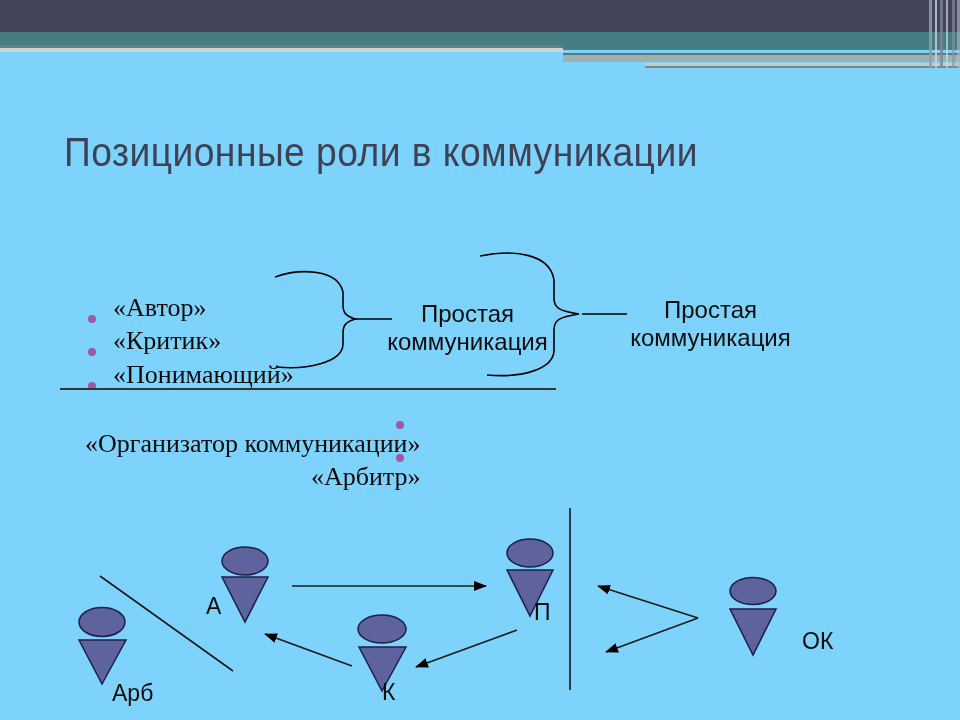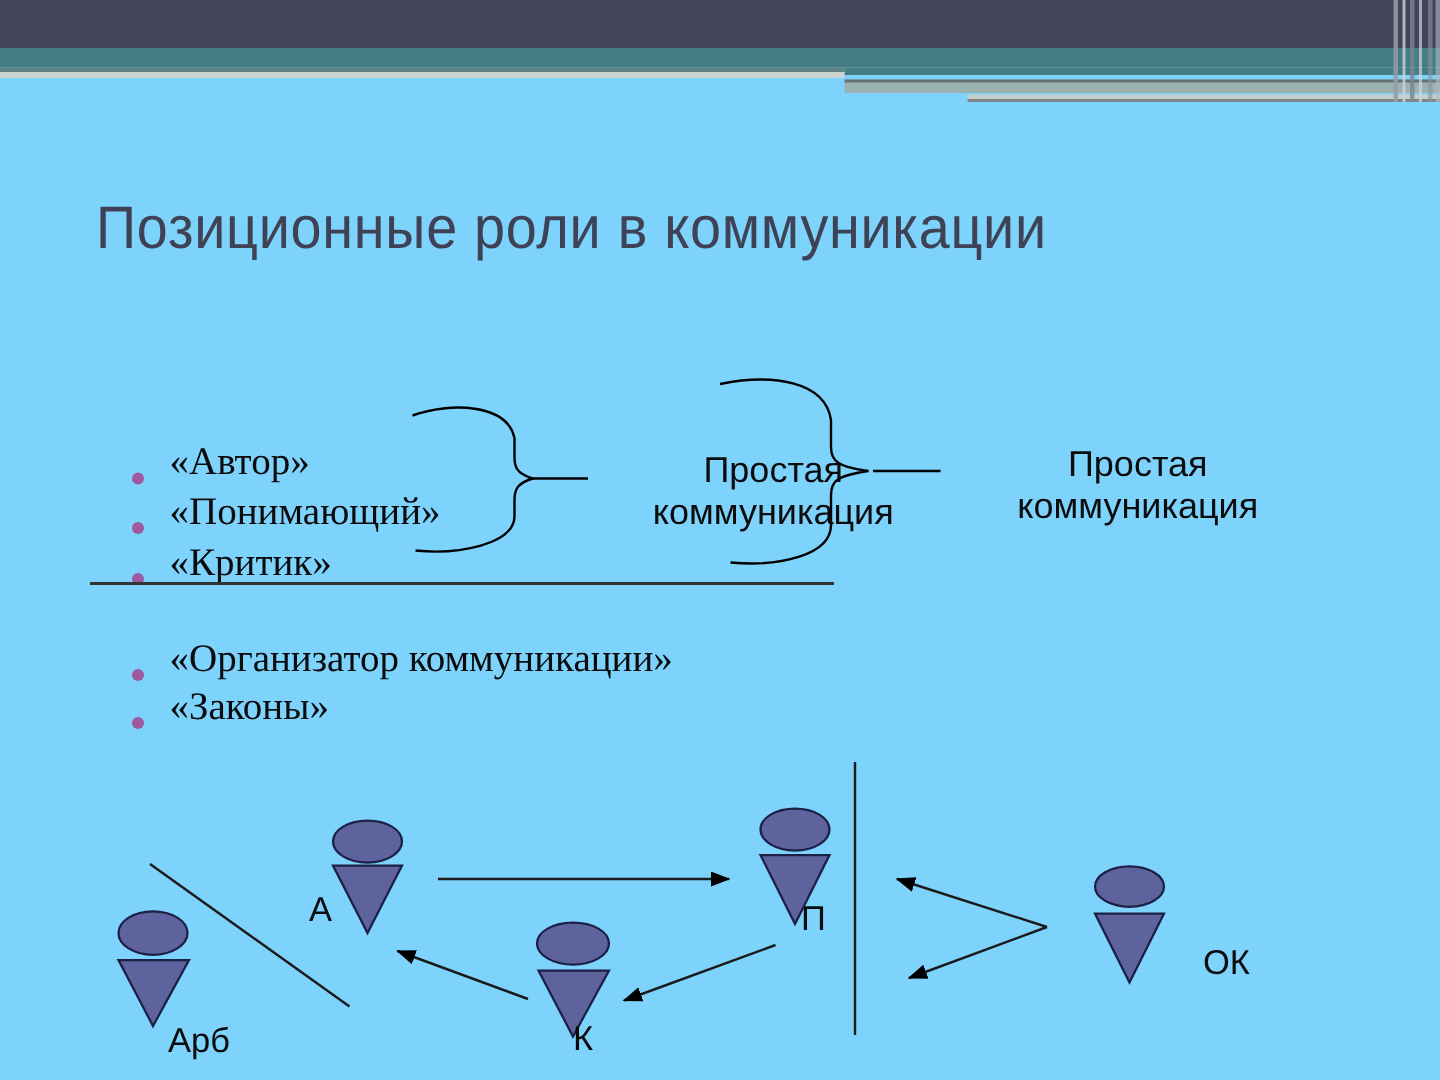--- a/index.html
+++ b/index.html
@@ -38,7 +38,7 @@
   .dot{width:8px;height:8px;border-radius:50%;background:#a0589f;margin:0 17px 0 3px;flex:none;}
 
   
-  .brace-lbl{position:absolute;text-align:center;font-size:24px;line-height:28px;color:#0c0c0c;margin-left:48px;}
+  .brace-lbl{position:absolute;text-align:center;font-size:24px;line-height:28px;color:#0c0c0c;}
   .lbl-simple{left:380px;top:300px;width:175px;}
   .lbl-complex{left:618px;top:296px;width:185px;}
   .node-lbl{position:absolute;font-size:23px;color:#0c0c0c;}

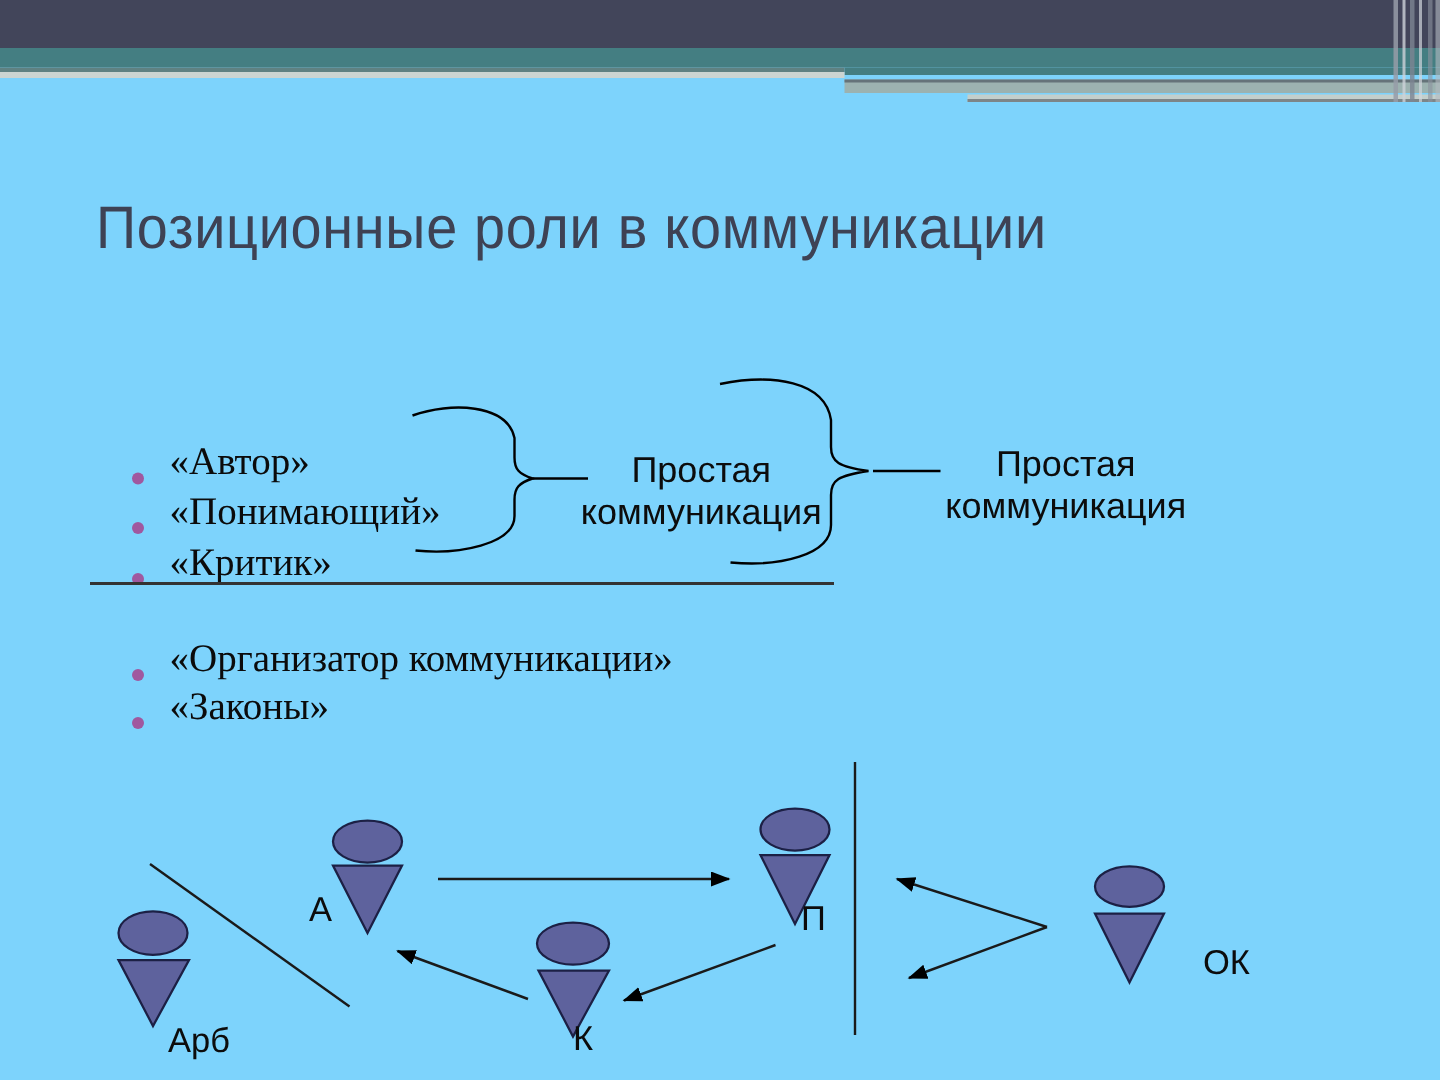--- a/index.html
+++ b/index.html
@@ -83,11 +83,11 @@
     </li>
     <li>
       <span class="dot"></span>
-      <span>«Понимающий»</span>
+      <span>«Критик»</span>
     </li>
     <li>
       <span class="dot"></span>
-      <span>«Критик»</span>
+      <span>«Понимающий»</span>
     </li>
   </ul>
 

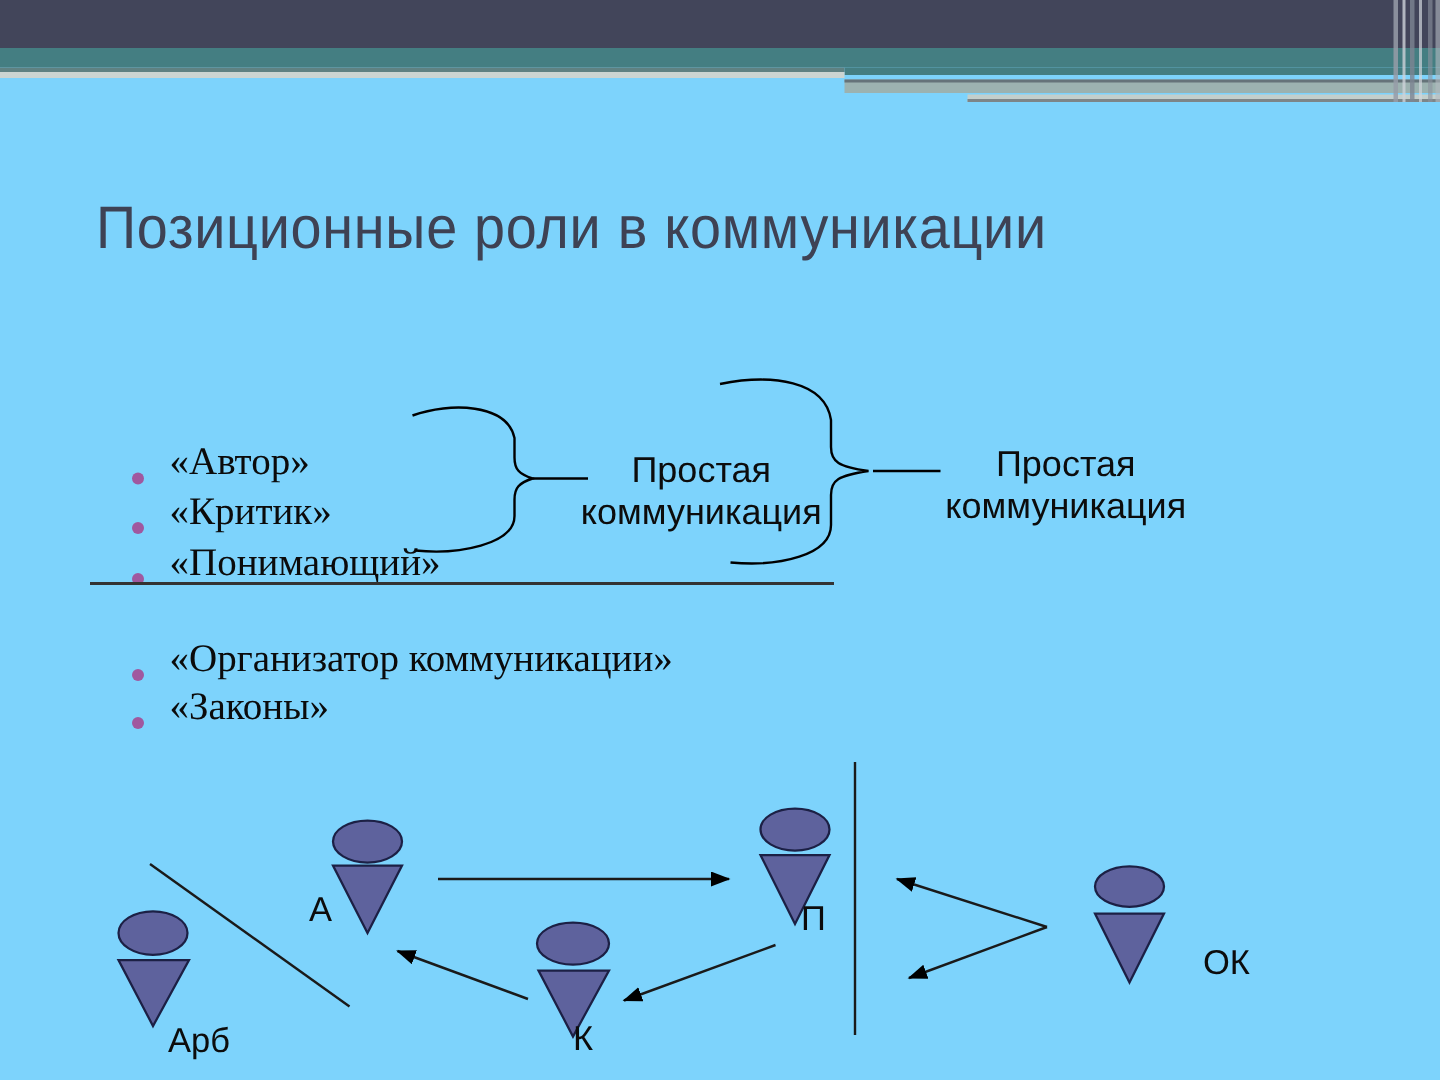--- a/index.html
+++ b/index.html
@@ -34,7 +34,7 @@
          font-family:"Liberation Serif",serif;font-size:26px;color:#0b0b0b;}
   .blist li{display:flex;align-items:flex-end;}
   .blist1{top:289px;} .blist1 li{height:33.5px;}
-  .blist2{top:421px;} .blist2 li{height:32.5px;}
+  .blist2{top:421px;} .blist2 li{height:32.5px;flex-direction:column;}
   .dot{width:8px;height:8px;border-radius:50%;background:#a0589f;margin:0 17px 0 3px;flex:none;}
 
   

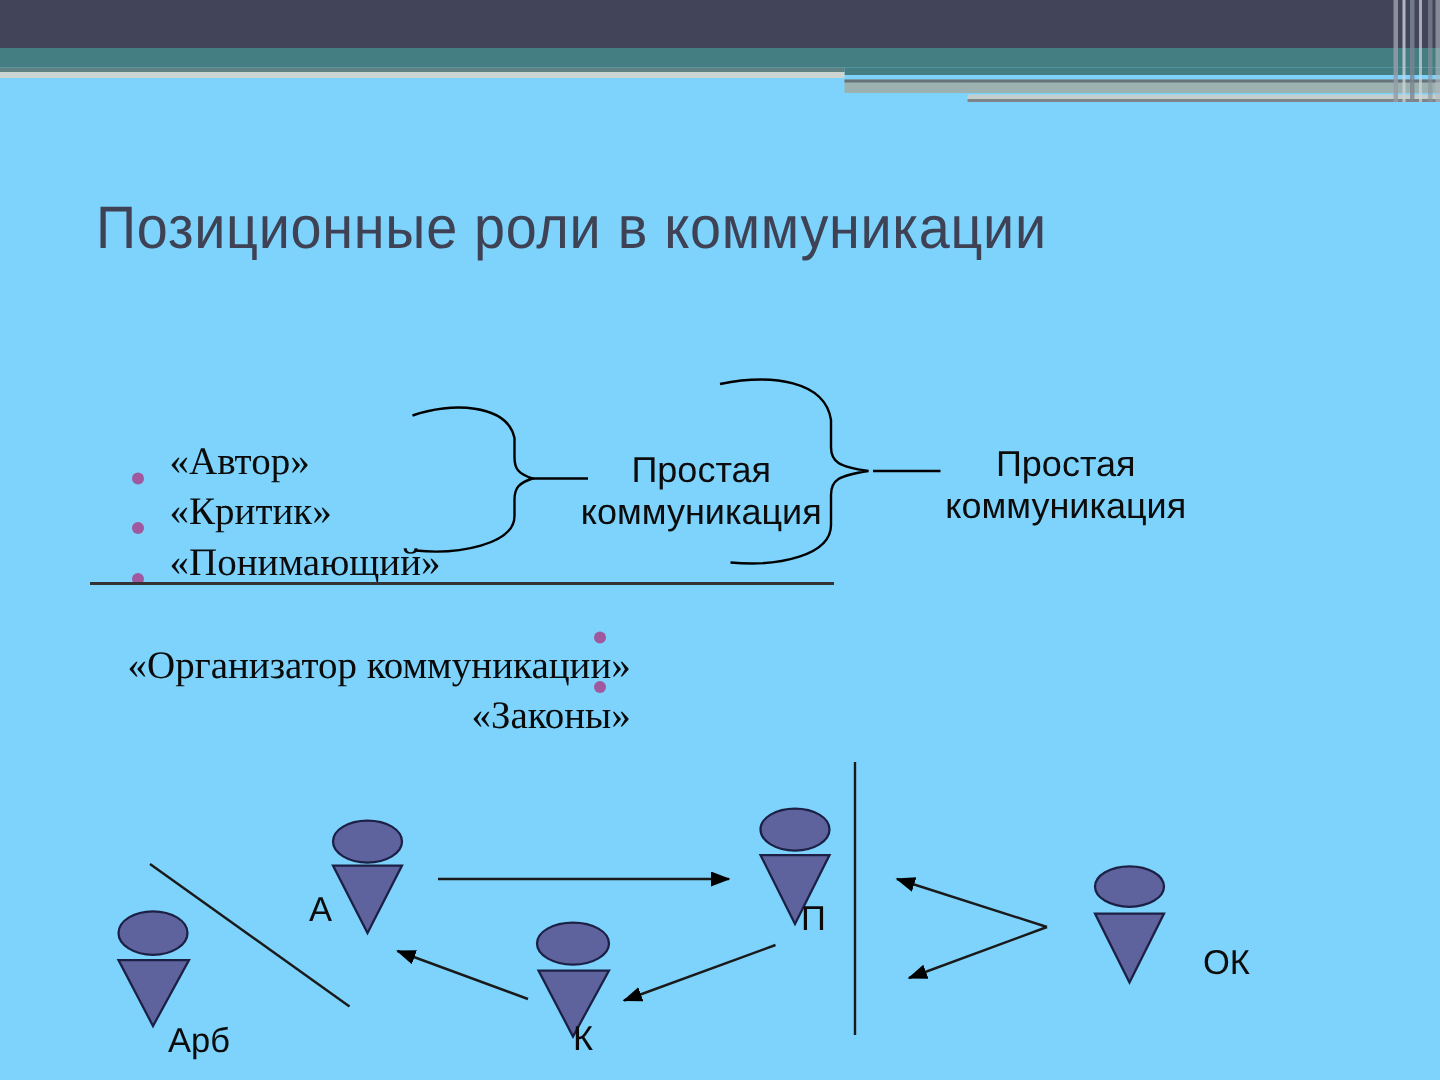--- a/index.html
+++ b/index.html
@@ -98,7 +98,7 @@
     </li>
     <li>
       <span class="dot"></span>
-      <span>«Законы»</span>
+      <span>«Арбитр»</span>
     </li>
   </ul>
 

